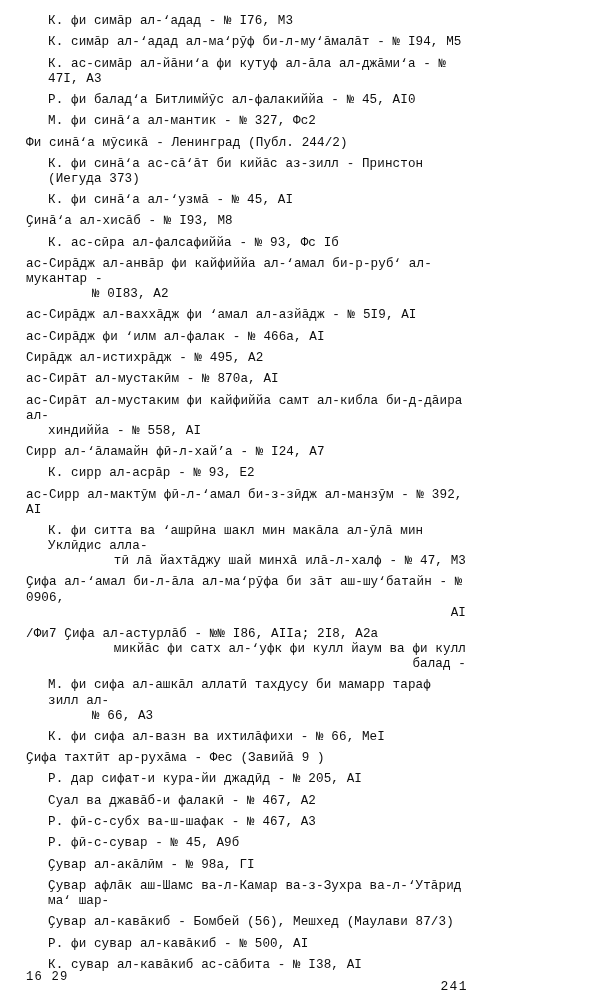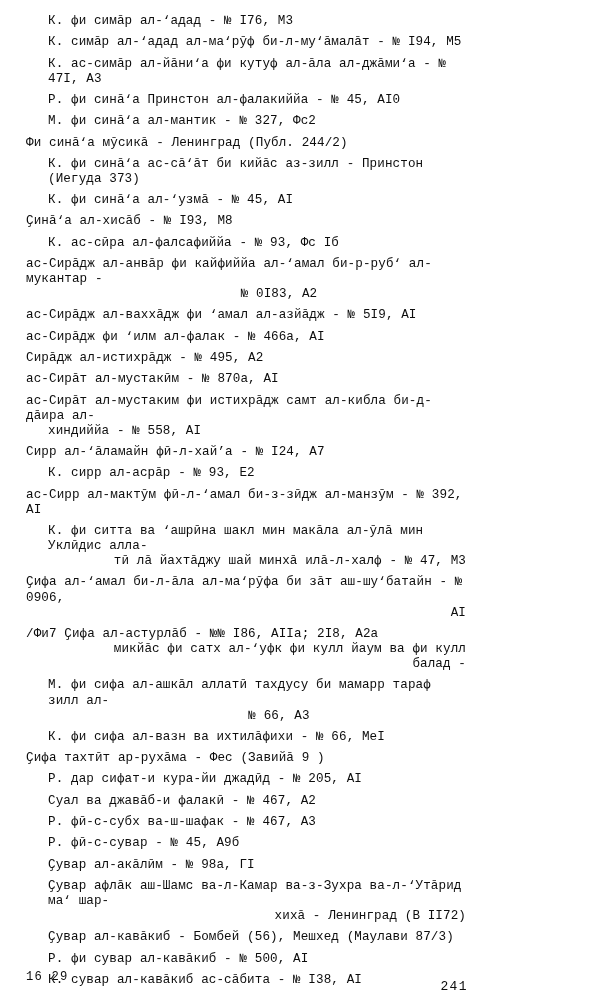--- a/index.html
+++ b/index.html
@@ -64,7 +64,7 @@
       <div class="entry indent1">К. фи симāр ал-‘адад - № I76, M3</div>
       <div class="entry indent1">К. симāр ал-‘адад ал-ма‘рӯф би-л-му‘āмалāт - № I94, M5</div>
       <div class="entry indent1">К. ас-симāр ал-йāни‘а фи кутуф ал-āла ал-джāми‘а - № 47I, A3</div>
-      <div class="entry indent1">Р. фи синā‘а Принстон ал-фалакиййа - № 45, AI0</div>
+      <div class="entry indent1">Р. фи балад‘а Битлимйӯс ал-фалакиййа - № 45, AI0</div>
       <div class="entry indent1">М. фи синā‘а ал-мантик - № 327, Фс2</div>
       <div class="entry">Фи синā‘а мӯсикā - Ленинград (Публ. 244/2)</div>
       <div class="entry indent1">К. фи синā‘а ас-сā‘āт би кийāс аз-зилл - Принстон (Иегуда 373)</div>

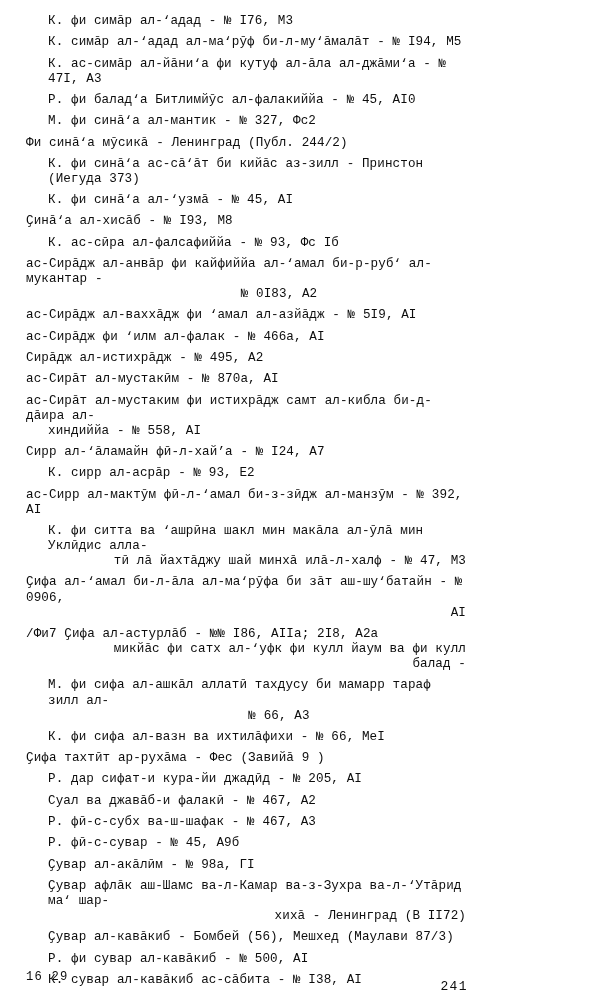--- a/index.html
+++ b/index.html
@@ -39,7 +39,7 @@
   }
   .indent1 { padding-left: 22px; }
   .indent2 { padding-left: 44px; text-align: right; }
-  .indent3 { padding-left: 66px; text-align: center; }
+  .indent3 { padding-left: 66px; }
   .footer {
     position: absolute;
     left: 26px;

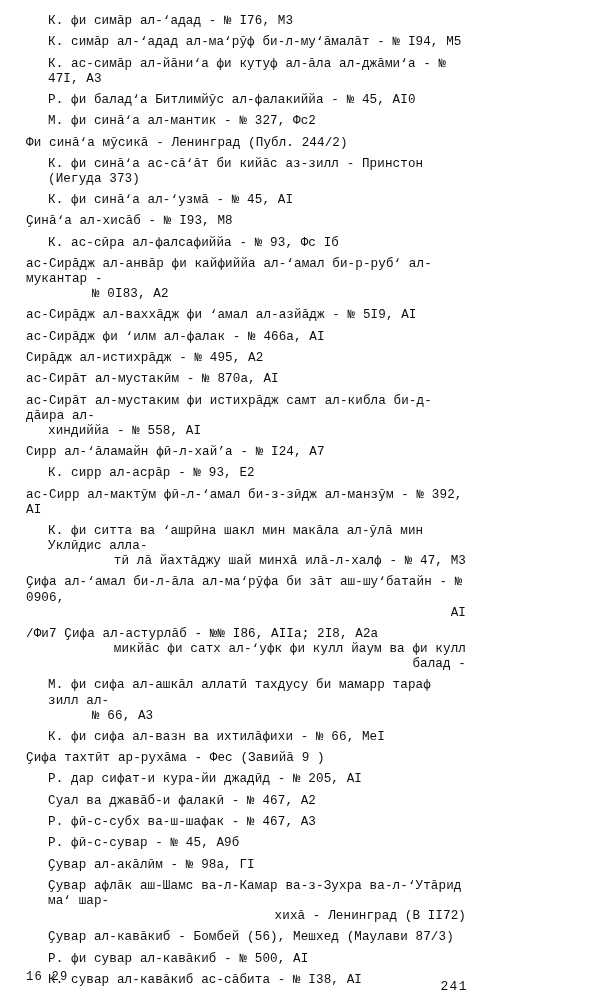--- a/index.html
+++ b/index.html
@@ -77,7 +77,7 @@
       <div class="entry">ас-Сирāдж фи ‘илм ал-фалак - № 466а, AI</div>
       <div class="entry">Сирāдж ал-истихрāдж - № 495, A2</div>
       <div class="entry">ас-Сирāт ал-мустакӣм - № 870а, AI</div>
-      <div class="entry">ас-Сирāт ал-мустаким фи истихрāдж самт ал-кибла би-д-дāира ал-</div>
+      <div class="entry">ас-Сирāт ал-мустаким фи кайфиййа самт ал-кибла би-д-дāира ал-</div>
       <div class="entry indent1 cont">хиндиййа - № 558, AI</div>
       <div class="entry">Сирр ал-‘āламайн фӣ-л-хай’а - № I24, A7</div>
       <div class="entry indent1">К. сирр ал-асрāр - № 93, E2</div>

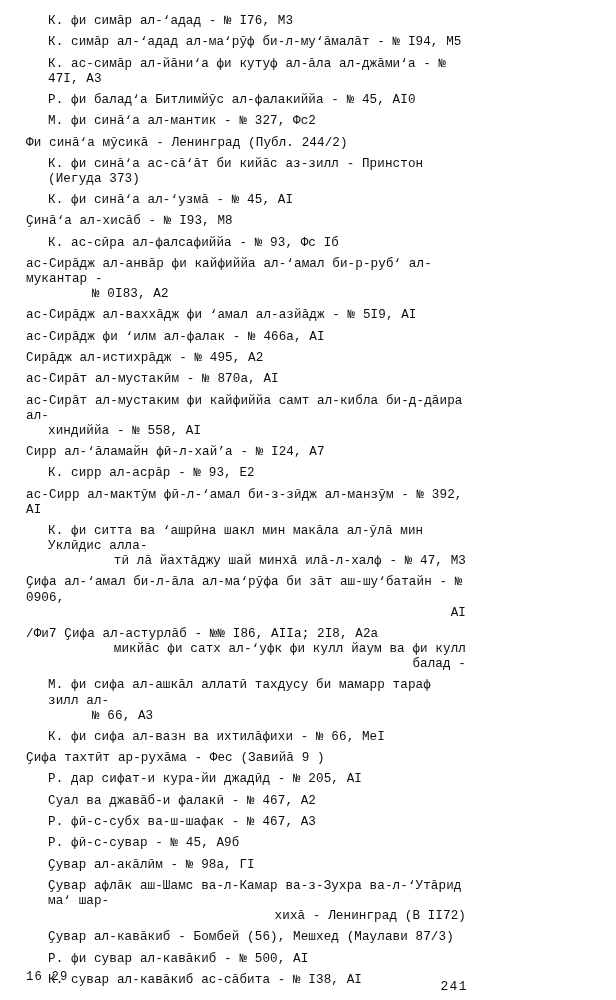--- a/index.html
+++ b/index.html
@@ -98,7 +98,6 @@
       <div class="entry indent1">Р. фӣ-с-сувар - № 45, A9б</div>
       <div class="entry indent1">Ҫувар ал-акāлӣм - № 98а, ГI</div>
       <div class="entry indent1">Ҫувар афлāк аш-Шамс ва-л-Камар ва-з-Зухра ва-л-‘Утāрид ма‘ шар-</div>
-      <div class="entry indent2 cont">хихā - Ленинград (B II72)</div>
       <div class="entry indent1">Ҫувар ал-кавāкиб - Бомбей (56), Мешхед (Маулави 87/3)</div>
       <div class="entry indent1">Р. фи сувар ал-кавāкиб - № 500, AI</div>
       <div class="entry indent1">К. сувар ал-кавāкиб ас-сāбита - № I38, AI</div>

